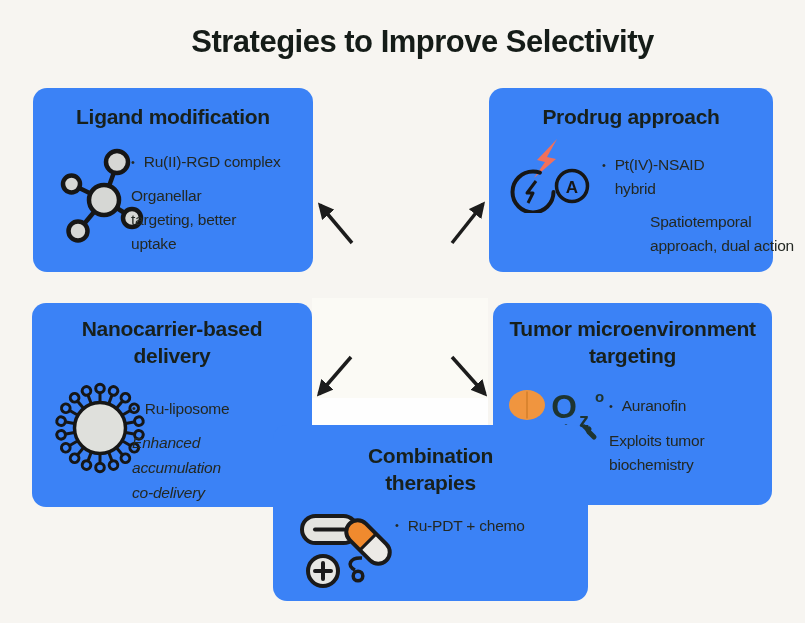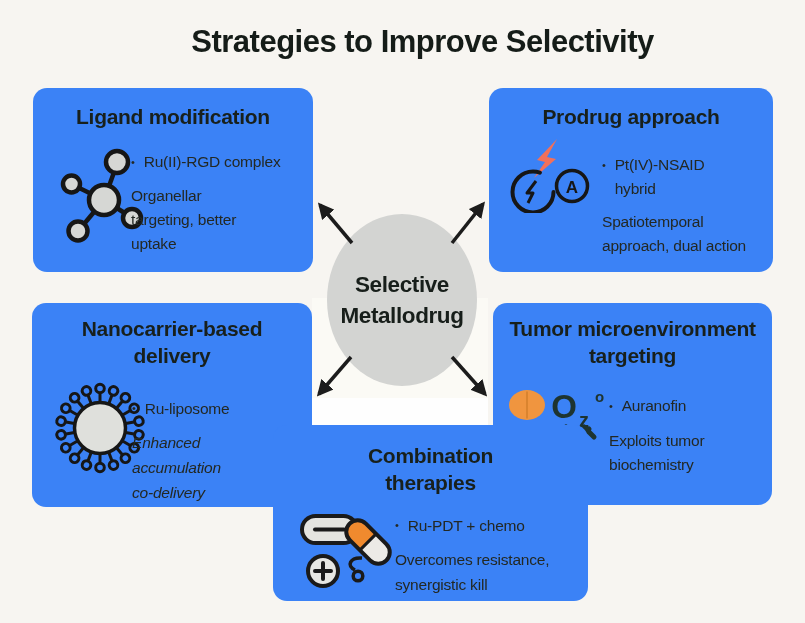--- a/index.html
+++ b/index.html
@@ -46,7 +46,7 @@
   .dot{font-size:11px; line-height:24px; color:#232823;}
   .desc{margin-top:10px;}
   .text-tl{left:98px;  top:62px;}
-  .text-tr{left:113px; top:65px;} .text-tr .desc{margin-top:9px;}
+  .text-tr{left:113px; top:65px;} .text-tr .desc{margin-top:9px;margin-left:48px;}
   .text-bl{left:100px; top:93px;} .text-bl .desc{margin-top:9px;font-style:italic;} .text-bl .line{line-height:25px;}
   .text-br{left:116px; top:91px;} .text-br .desc{margin-top:11px;}
   .text-bc{left:122px; top:88px;} .text-bc .desc{margin-top:9px;} .text-bc .line{line-height:25px;}

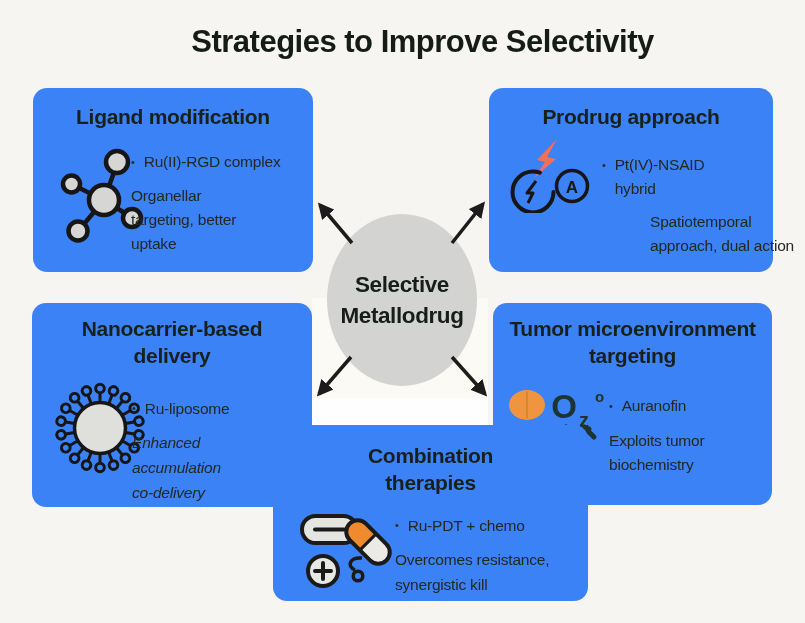--- a/index.html
+++ b/index.html
@@ -311,10 +311,6 @@
     </div>
   </section>
 
-  <div class="center-ellipse">
-    <div>Selective</div>
-    <div>Metallodrug</div>
-  </div>
 
   <svg class="arrows" width="805" height="623" viewBox="0 0 805 623">
     <defs>

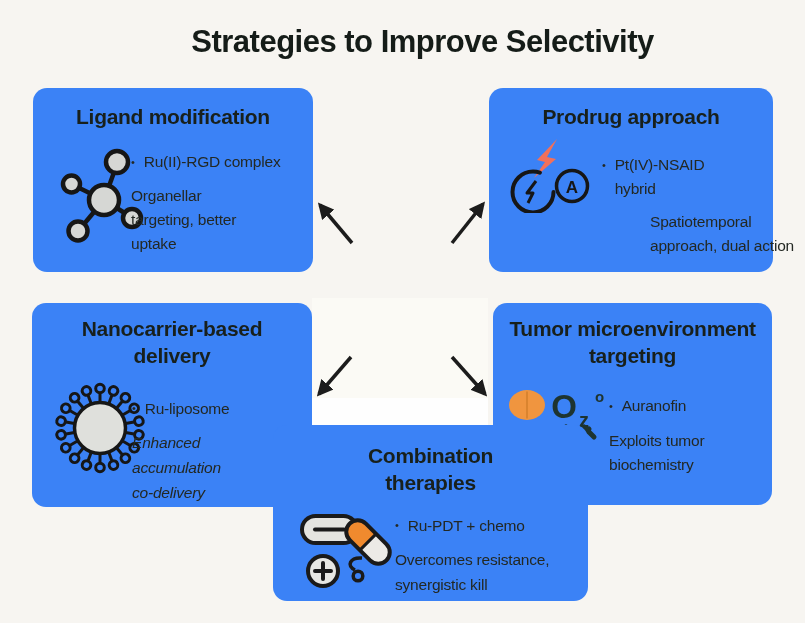--- a/index.html
+++ b/index.html
@@ -303,10 +303,6 @@
         <div>
           <div class="line">Ru-PDT + chemo</div>
         </div>
-      </div>
-      <div class="desc">
-        <div class="line">Overcomes resistance,</div>
-        <div class="line">synergistic kill</div>
       </div>
     </div>
   </section>

